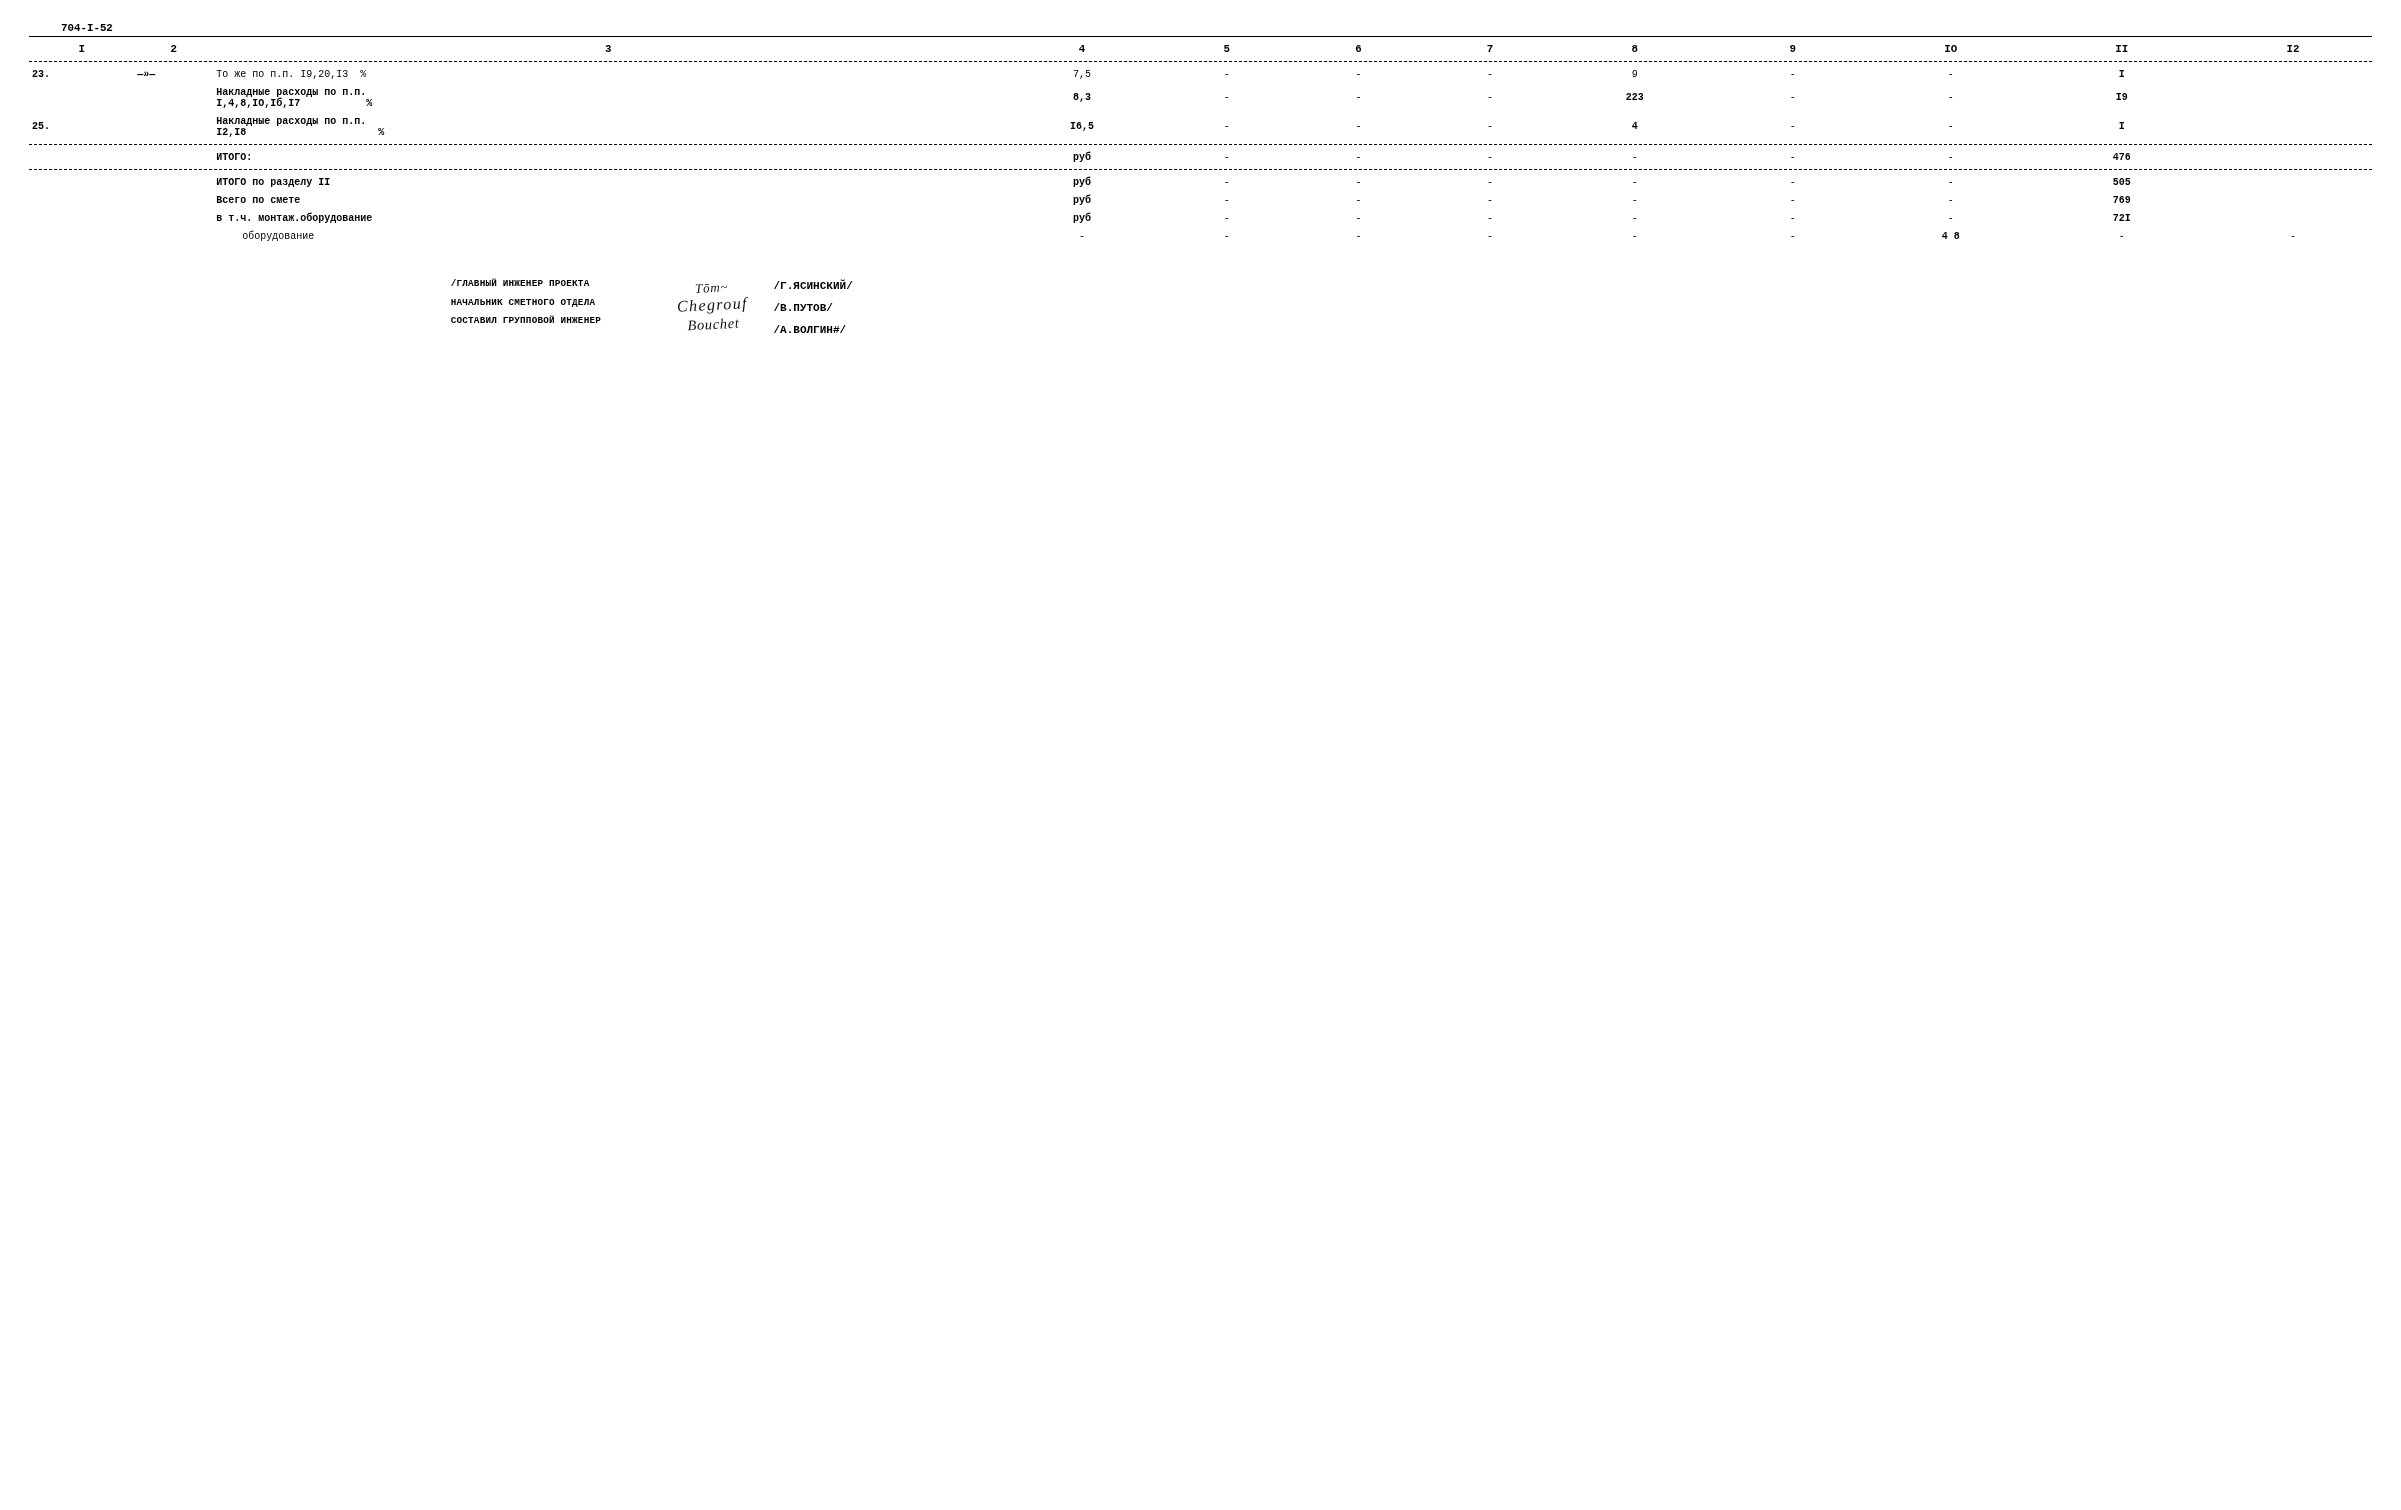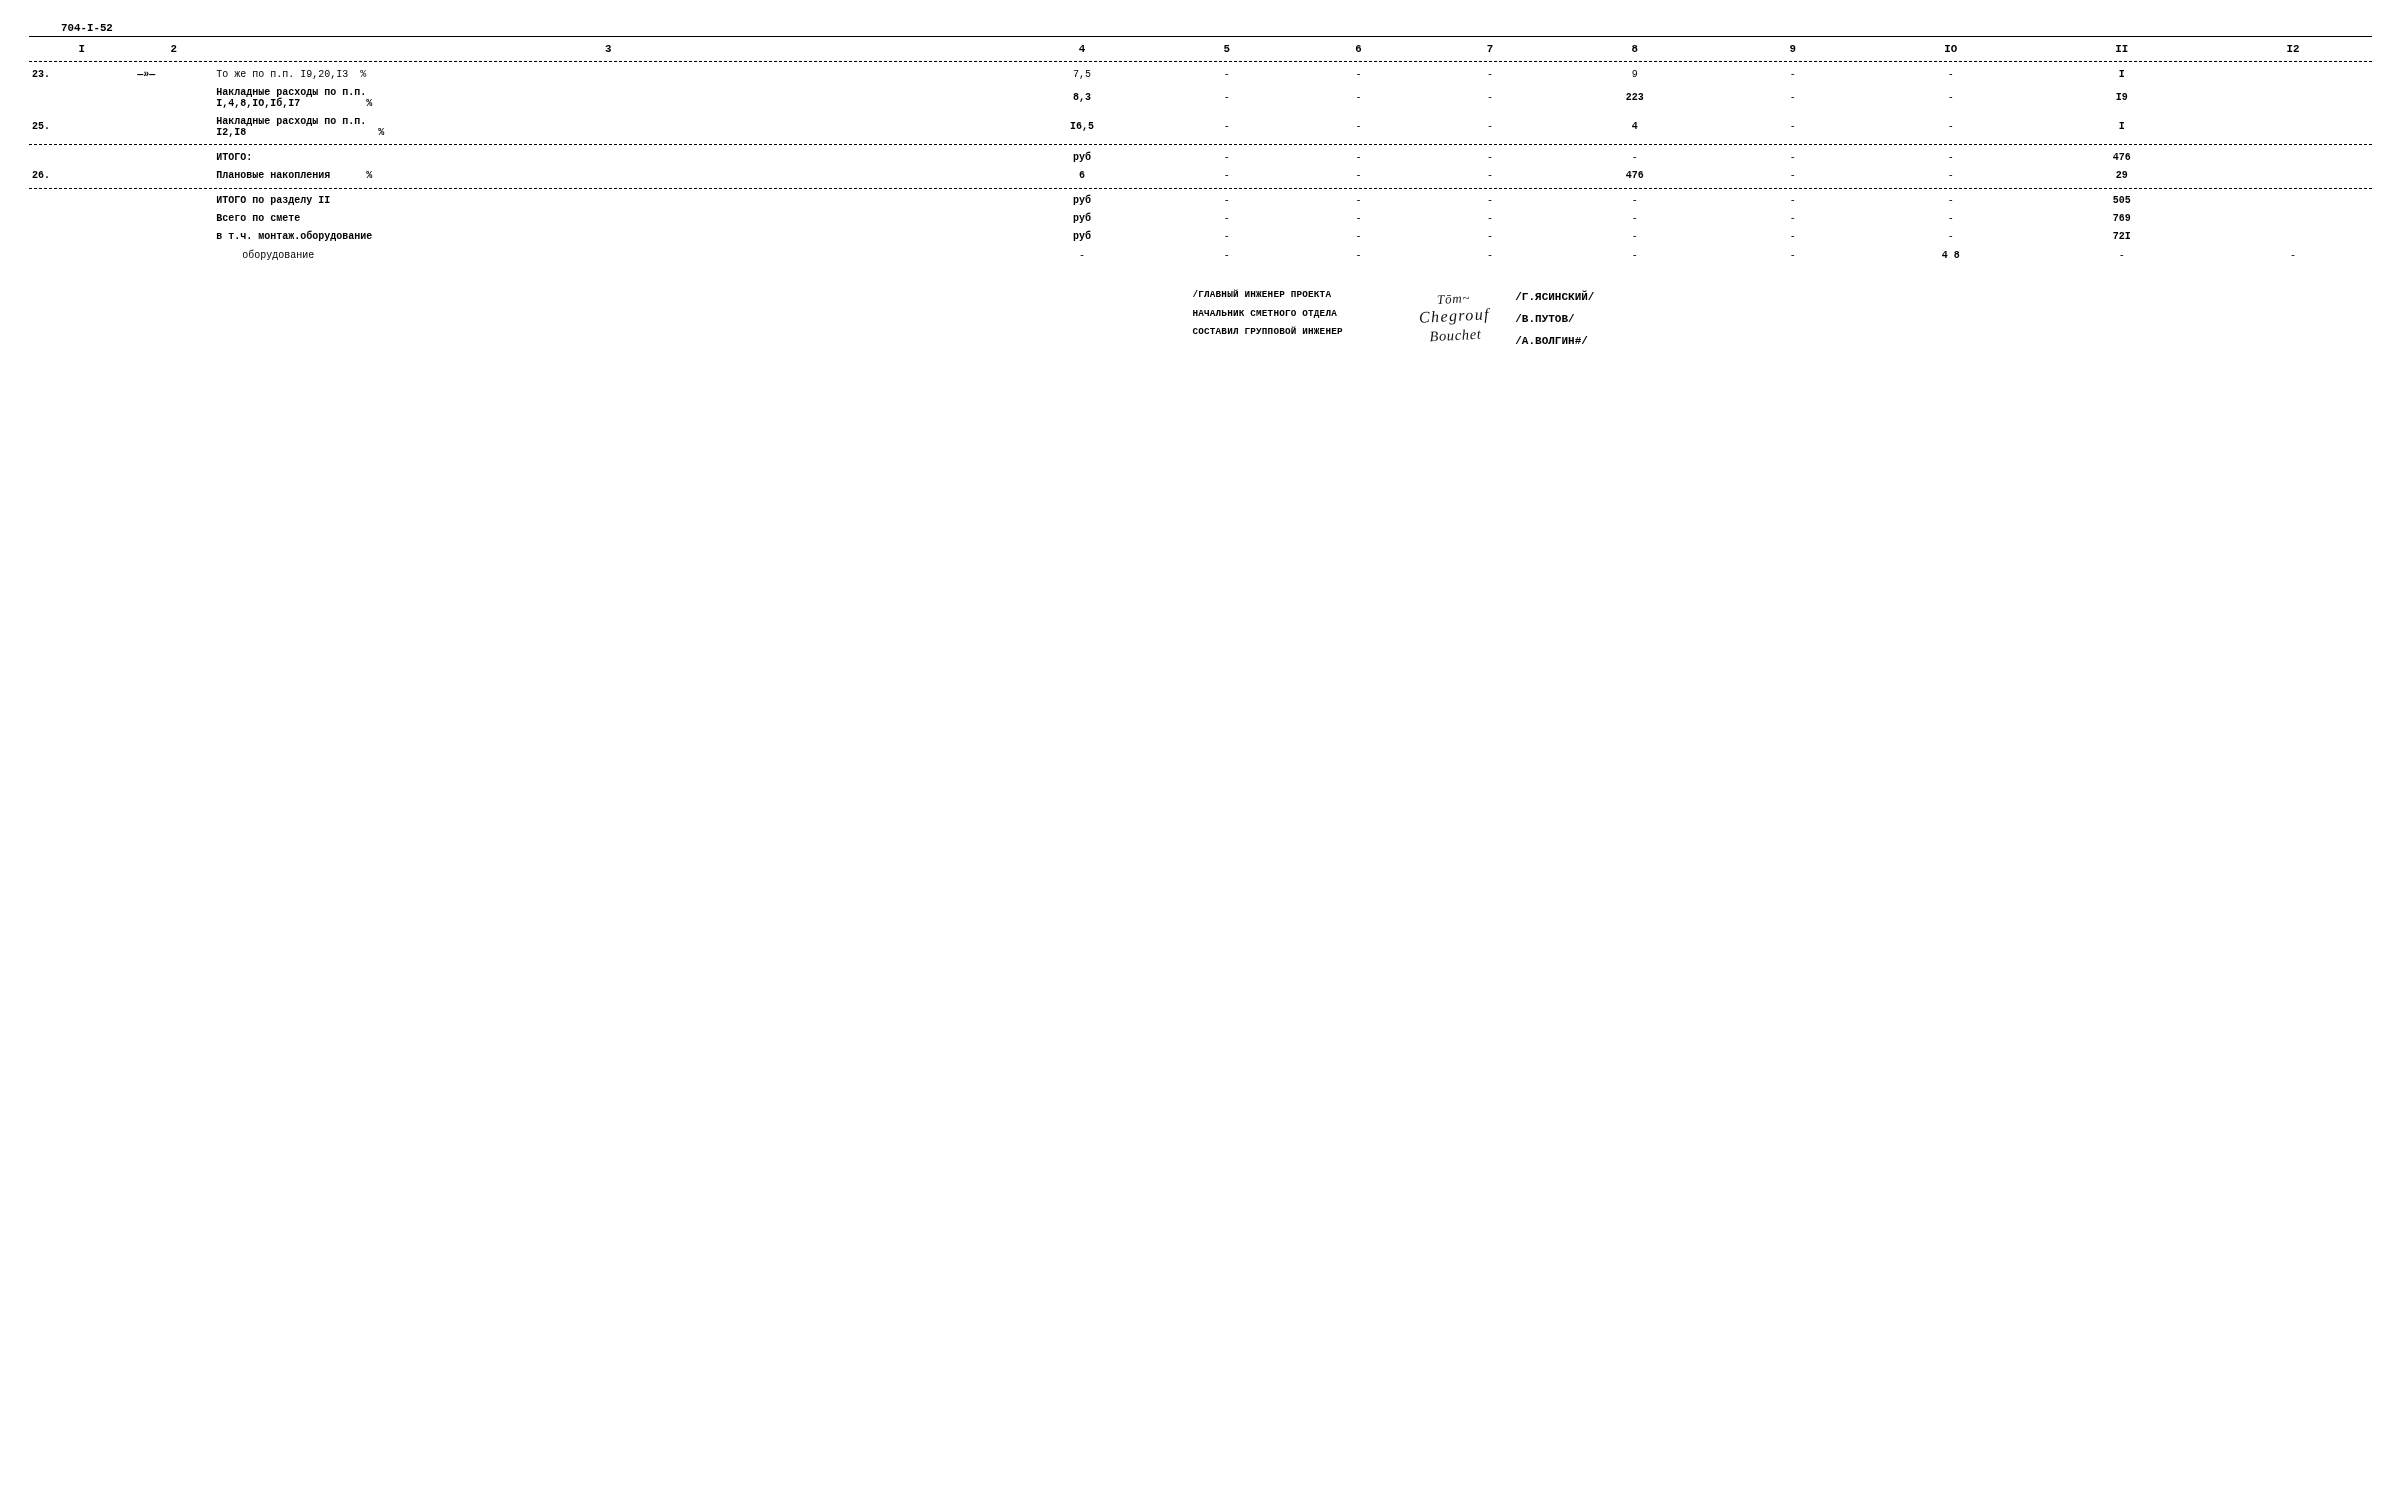--- a/index.html
+++ b/index.html
@@ -192,20 +192,6 @@
         <td class="col-12 num-col"></td>
       </tr>
 
-      <tr class="data-row">
-        <td class="col-1 bold">26.</td>
-        <td class="col-2"></td>
-        <td class="col-3 bold">Плановые накопления &nbsp;&nbsp;&nbsp;&nbsp;&nbsp;%</td>
-        <td class="col-4 num-col bold">6</td>
-        <td class="col-5 num-col">-</td>
-        <td class="col-6 num-col">-</td>
-        <td class="col-7 num-col">-</td>
-        <td class="col-8 num-col bold">476</td>
-        <td class="col-9 num-col">-</td>
-        <td class="col-10 num-col">-</td>
-        <td class="col-11 num-col bold">29</td>
-        <td class="col-12 num-col"></td>
-      </tr>
 
       <tr>
         <td colspan="12" style="padding:0">

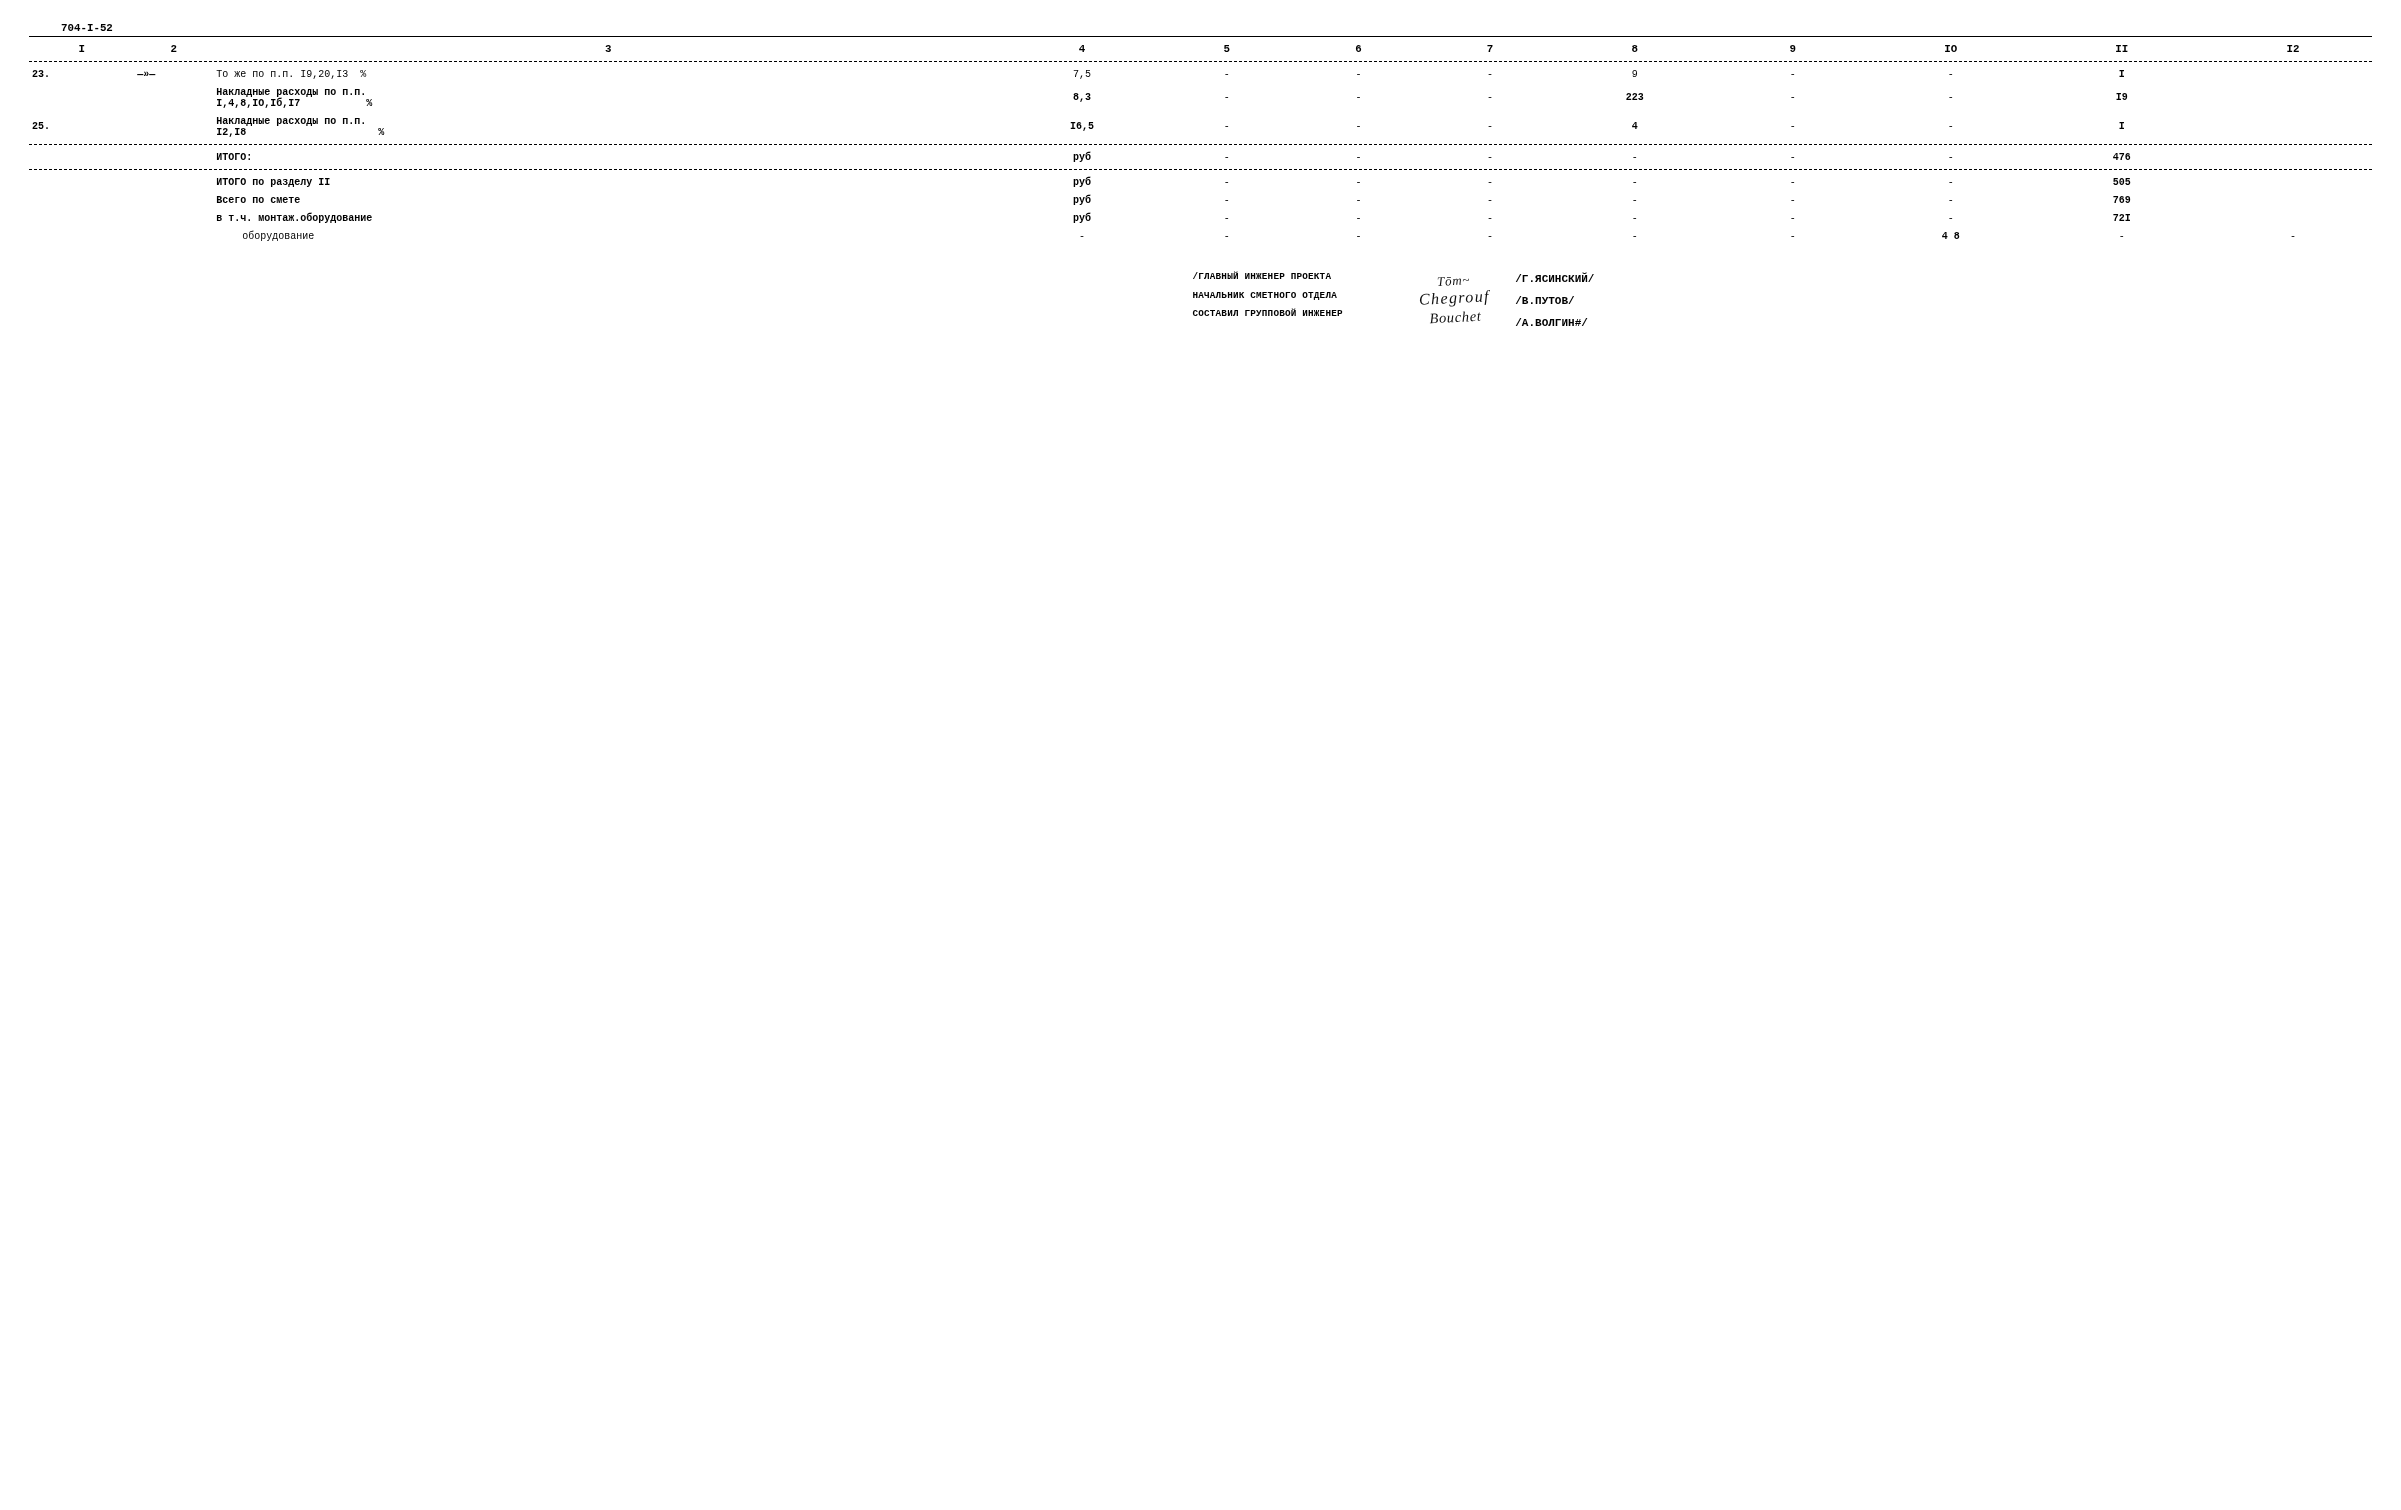--- a/index.html
+++ b/index.html
@@ -262,7 +262,7 @@
     </tbody>
   </table>
 
-  <div style="margin-top:22px; display:flex; justify-content:center; align-items:flex-start; padding-left:18%;">
+  <div style="margin-top:29px; display:flex; justify-content:flex-start; align-items:flex-start; padding-left:18%;">
     <div style="font-size:9.3px; line-height:2.0; font-weight:bold; text-transform:uppercase; letter-spacing:0.2px; min-width:201px;">
       <div>/ГЛАВНЫЙ ИНЖЕНЕР ПРОЕКТА</div>
       <div>НАЧАЛЬНИК СМЕТНОГО ОТДЕЛА</div>

